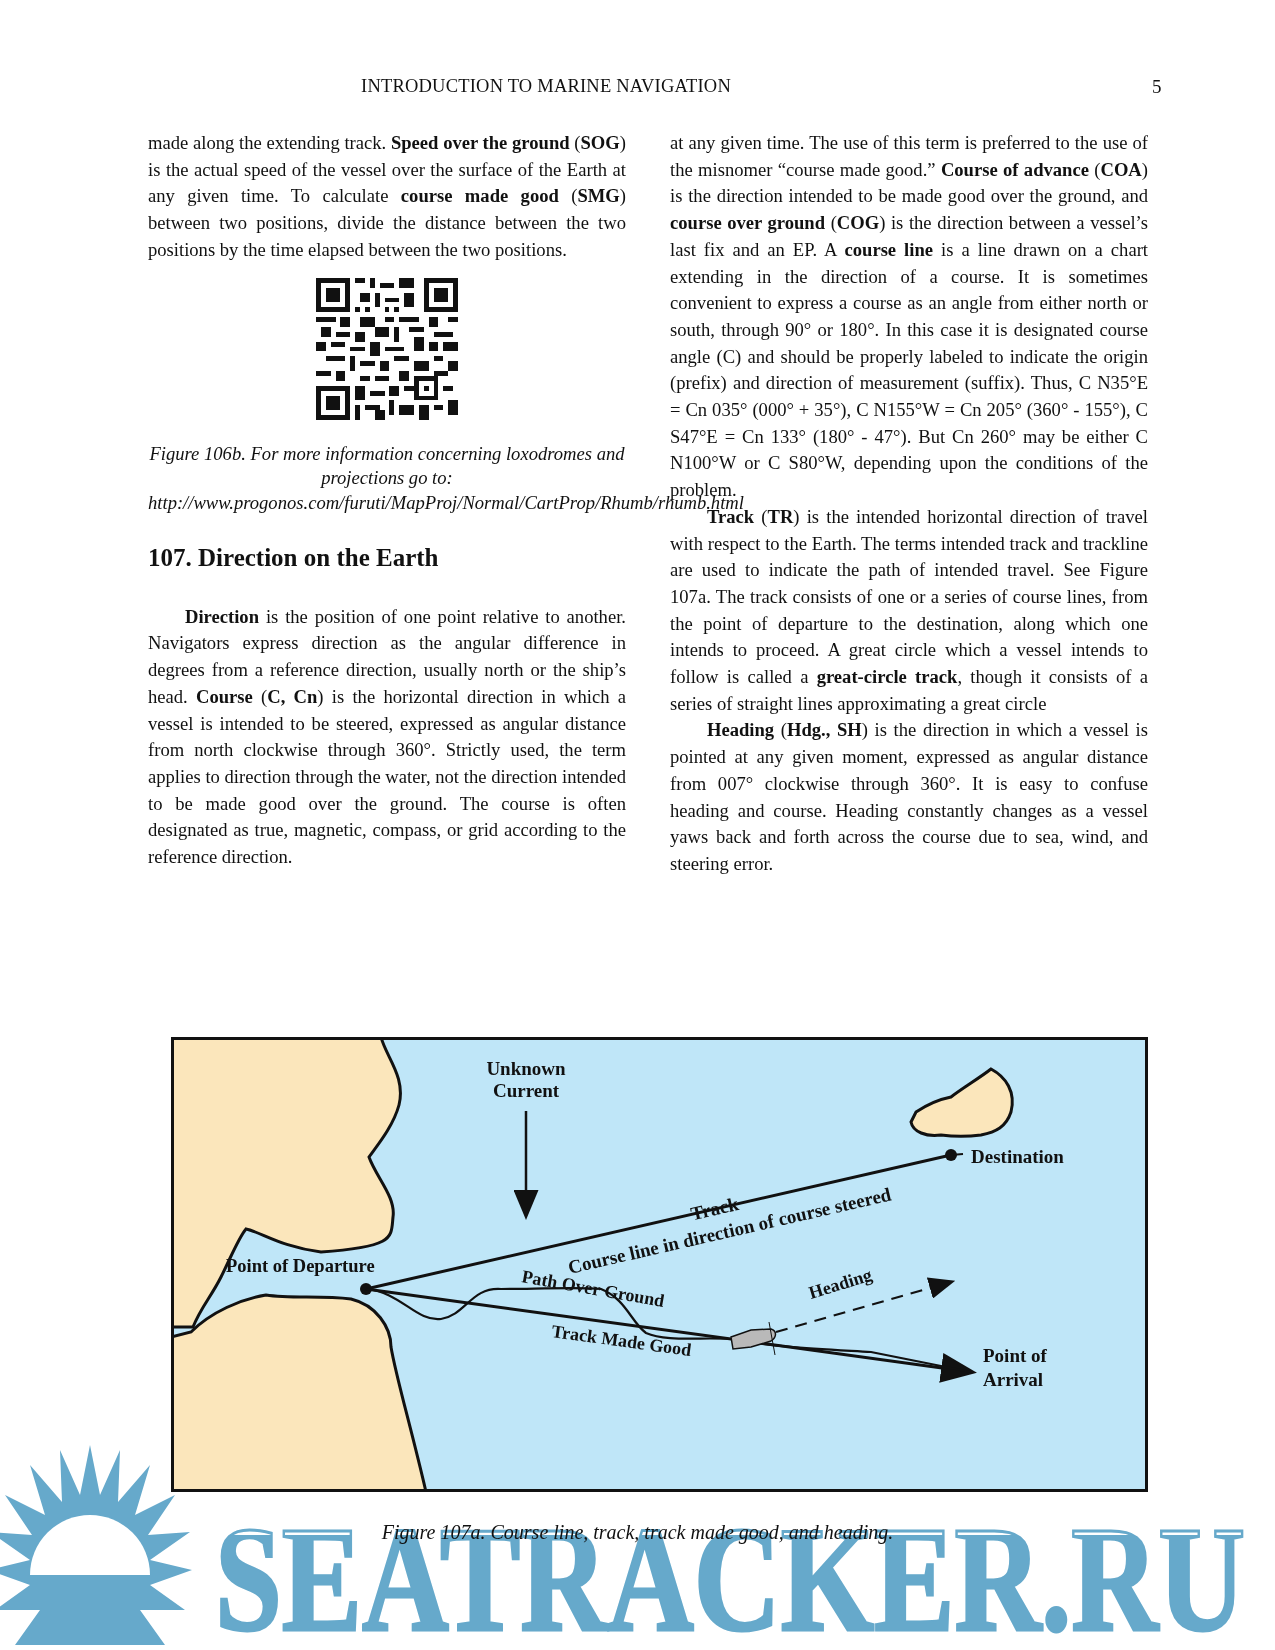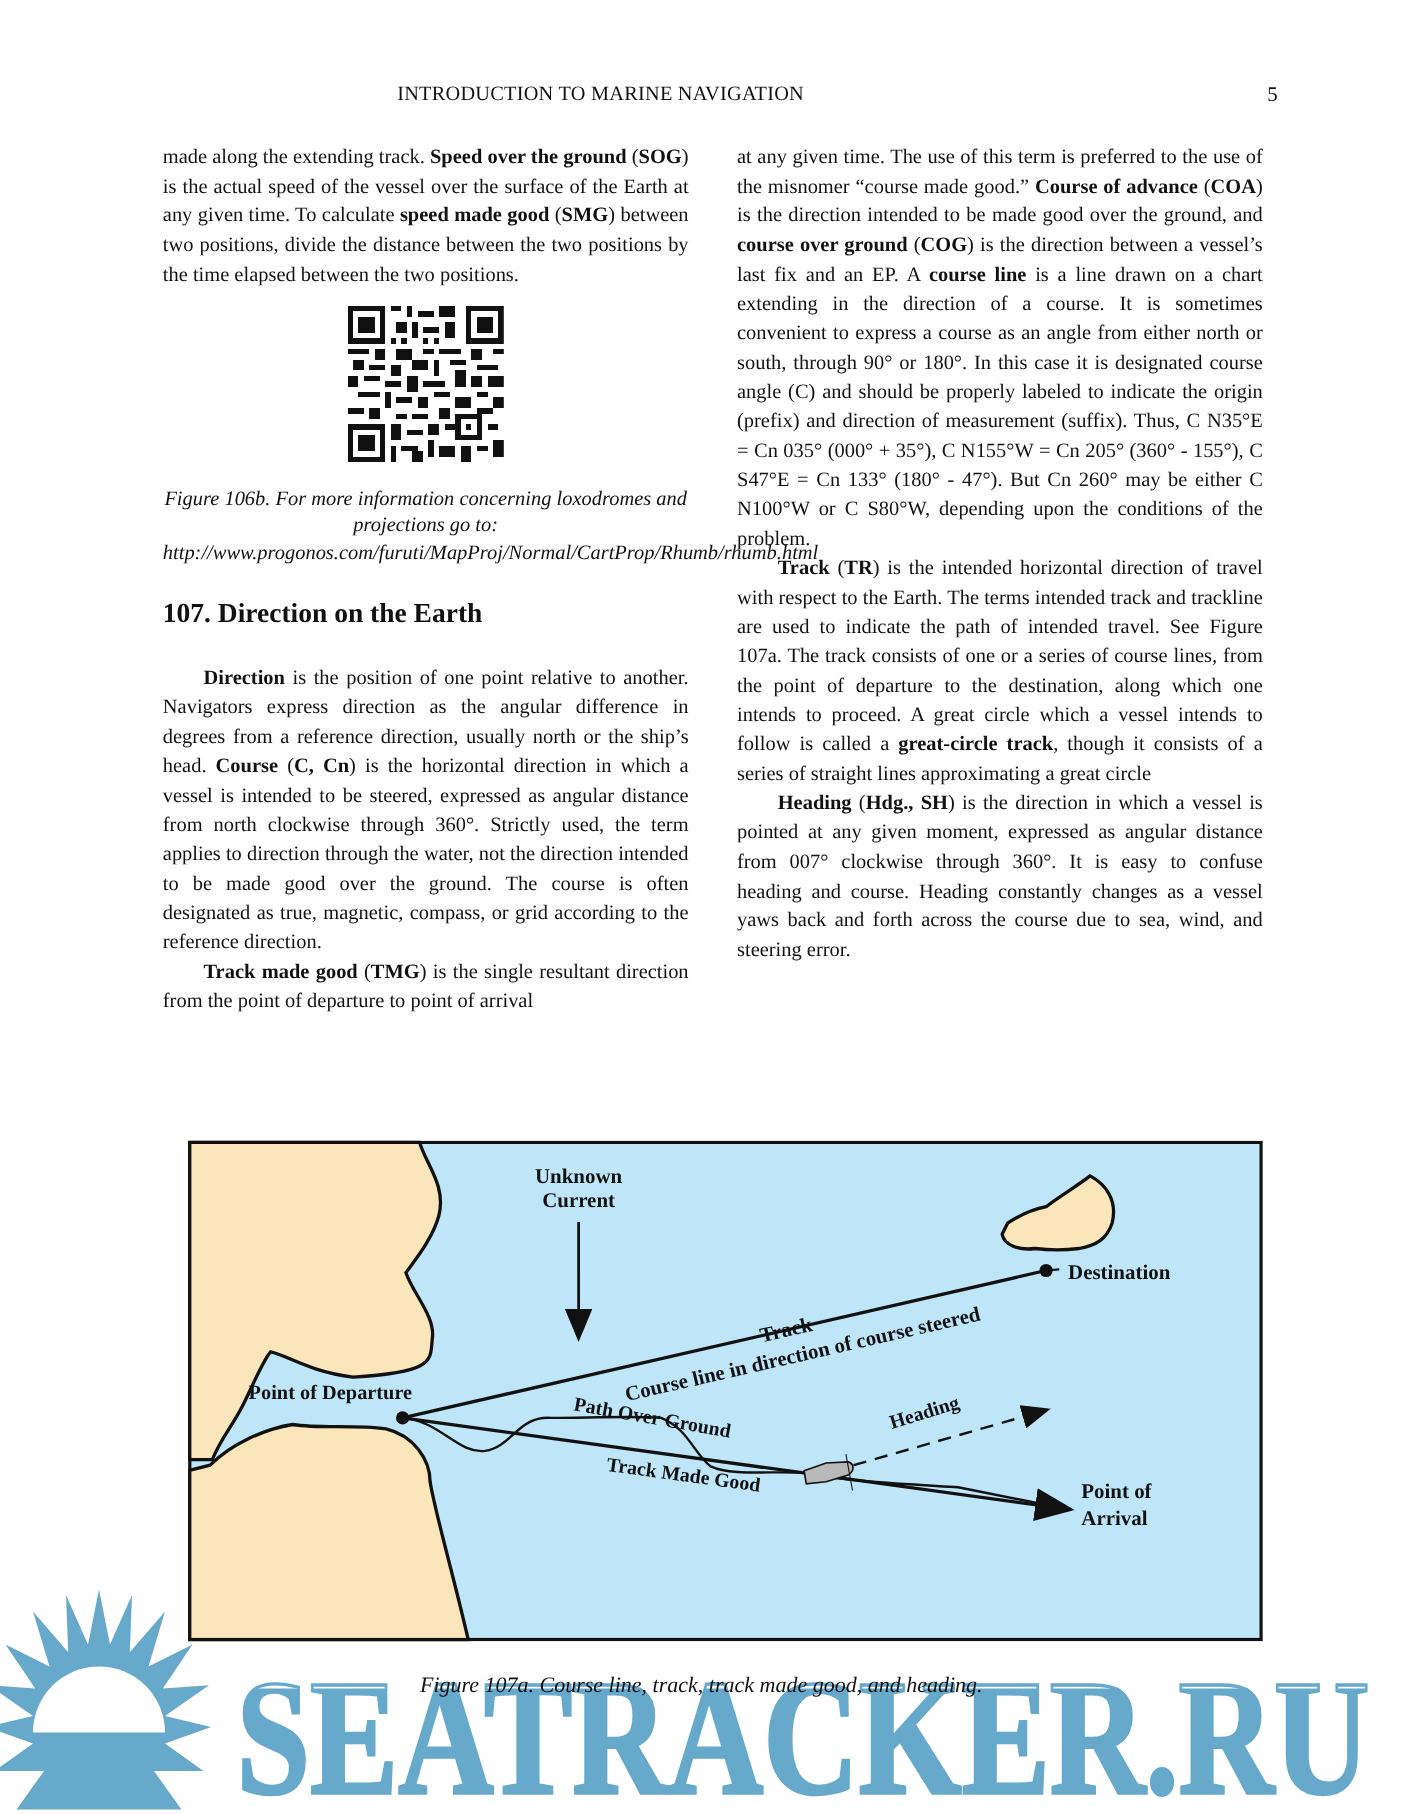--- a/index.html
+++ b/index.html
@@ -35,7 +35,7 @@
 
 <div class="col col-left">
   <p>
-    <span>made along the extending track. </span><b>Speed over the ground</b><span> (</span><b>SOG</b><span>) is the actual speed of the vessel over the surface of the Earth at any given time. To calculate </span><b>speed made good</b><span> (</span><b>SMG</b><span>) between two positions, divide the distance between the two positions by the time elapsed between the two positions.</span>
+    <span>made along the extending track. </span><b>Speed over the ground</b><span> (</span><b>SOG</b><span>) is the actual speed of the vessel over the surface of the Earth at any given time. To calculate </span><b>course made good</b><span> (</span><b>SMG</b><span>) between two positions, divide the distance between the two positions by the time elapsed between the two positions.</span>
   </p>
 
   <div class="qr-wrap">

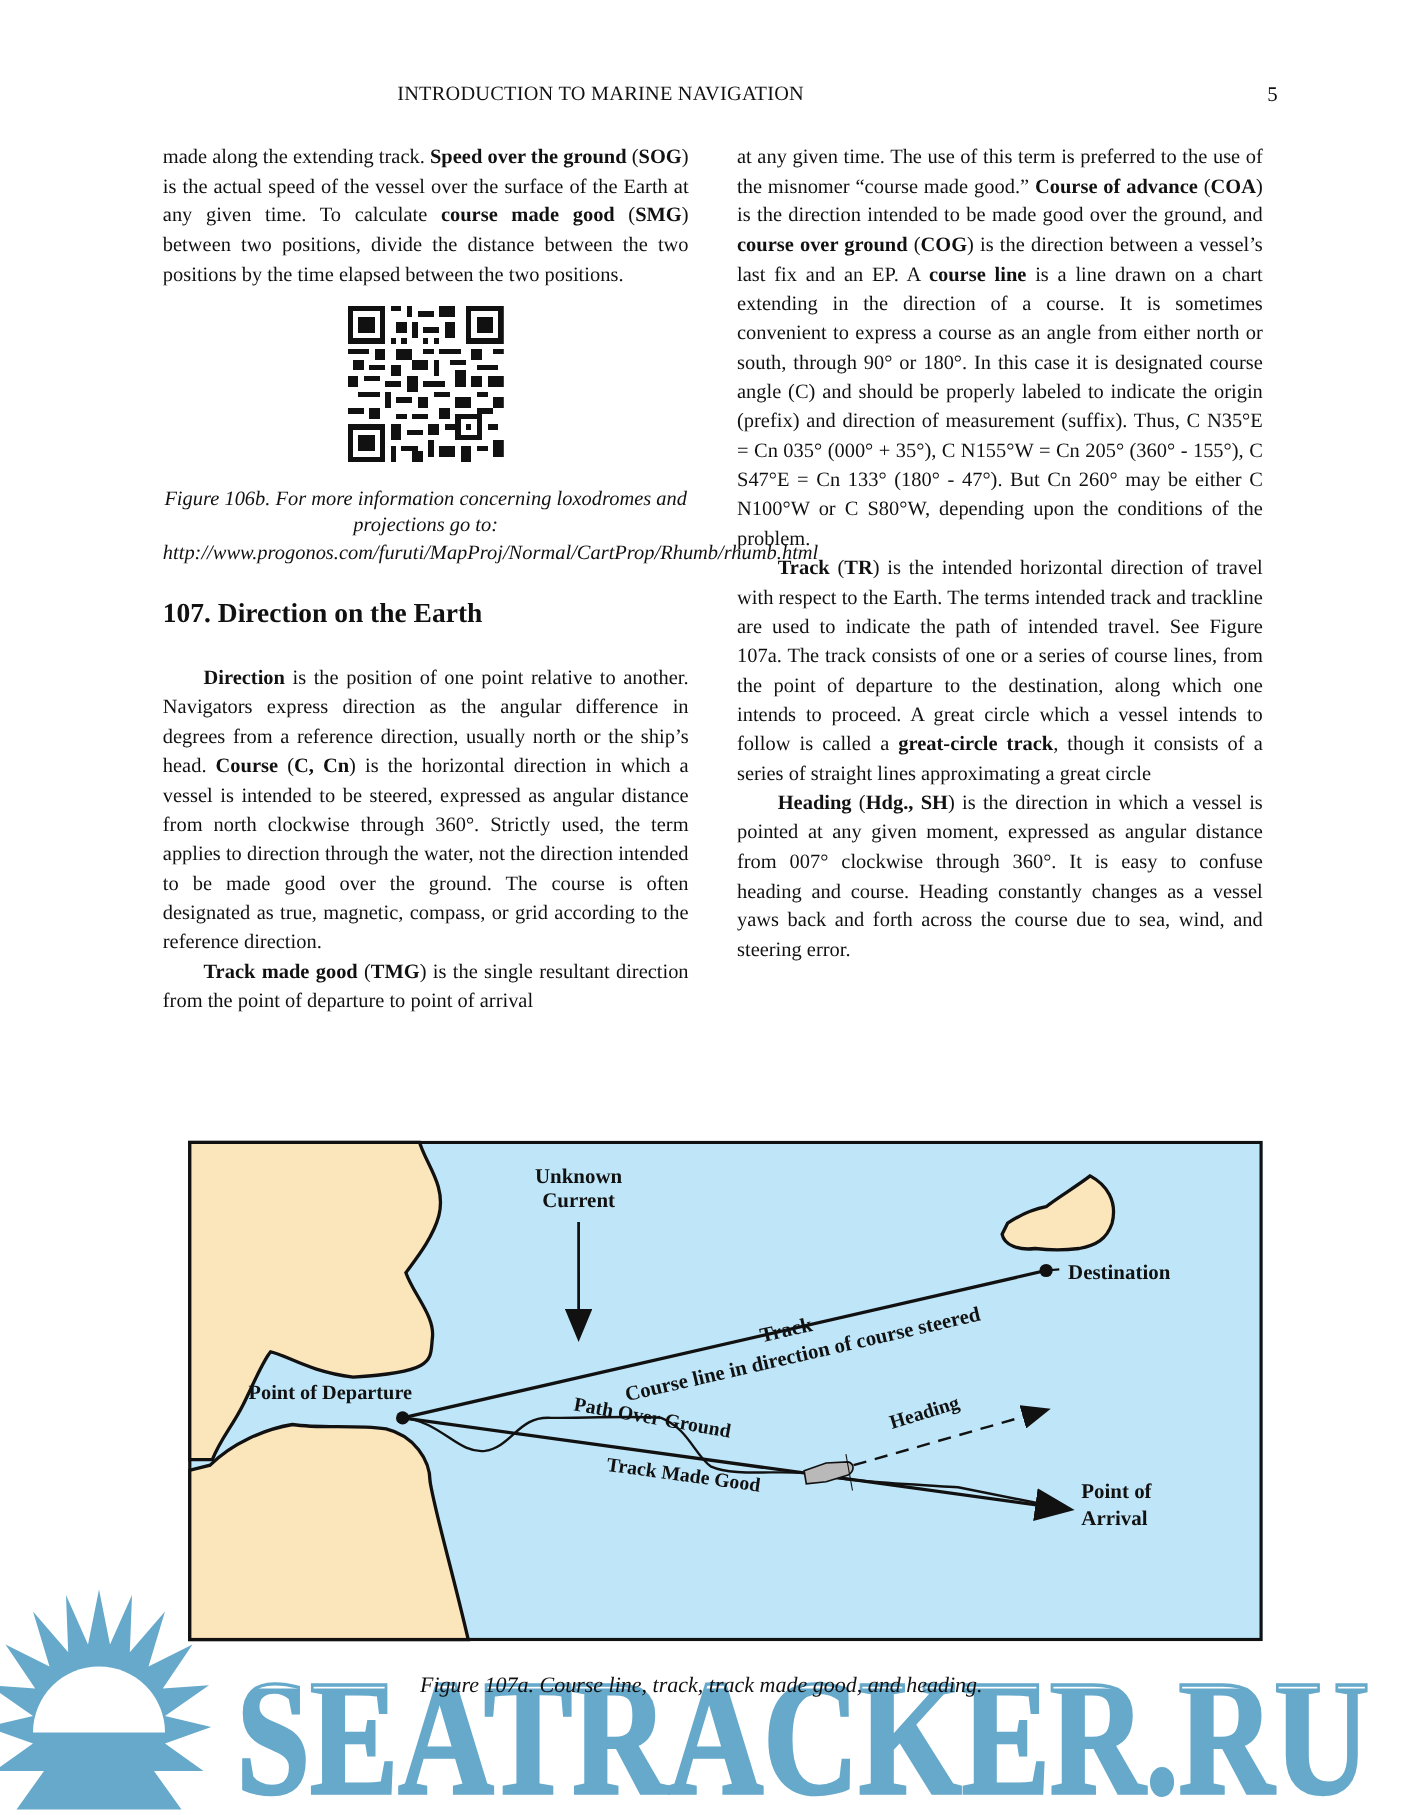--- a/index.html
+++ b/index.html
@@ -125,9 +125,6 @@
   <p class="indent">
     <b>Direction</b><span> is the position of one point relative to another. Navigators express direction as the angular difference in degrees from a reference direction, usually north or the ship’s head. </span><b>Course</b><span> (</span><b>C, Cn</b><span>) is the horizontal direction in which a vessel is intended to be steered, expressed as angular distance from north clockwise through 360°. Strictly used, the term applies to direction through the water, not the direction intended to be made good over the ground. The course is often designated as true, magnetic, compass, or grid according to the reference direction.</span>
   </p>
-  <p class="indent">
-    <b>Track made good</b><span> (</span><b>TMG</b><span>) is the single resultant direction from the point of departure to point of arrival</span>
-  </p>
 </div>
 
 <div class="col col-right">

